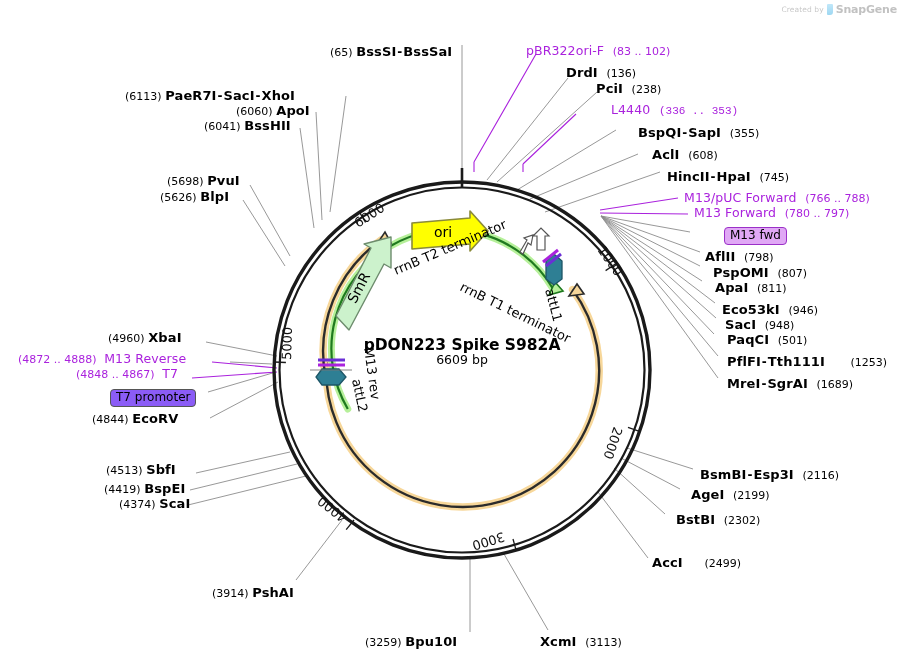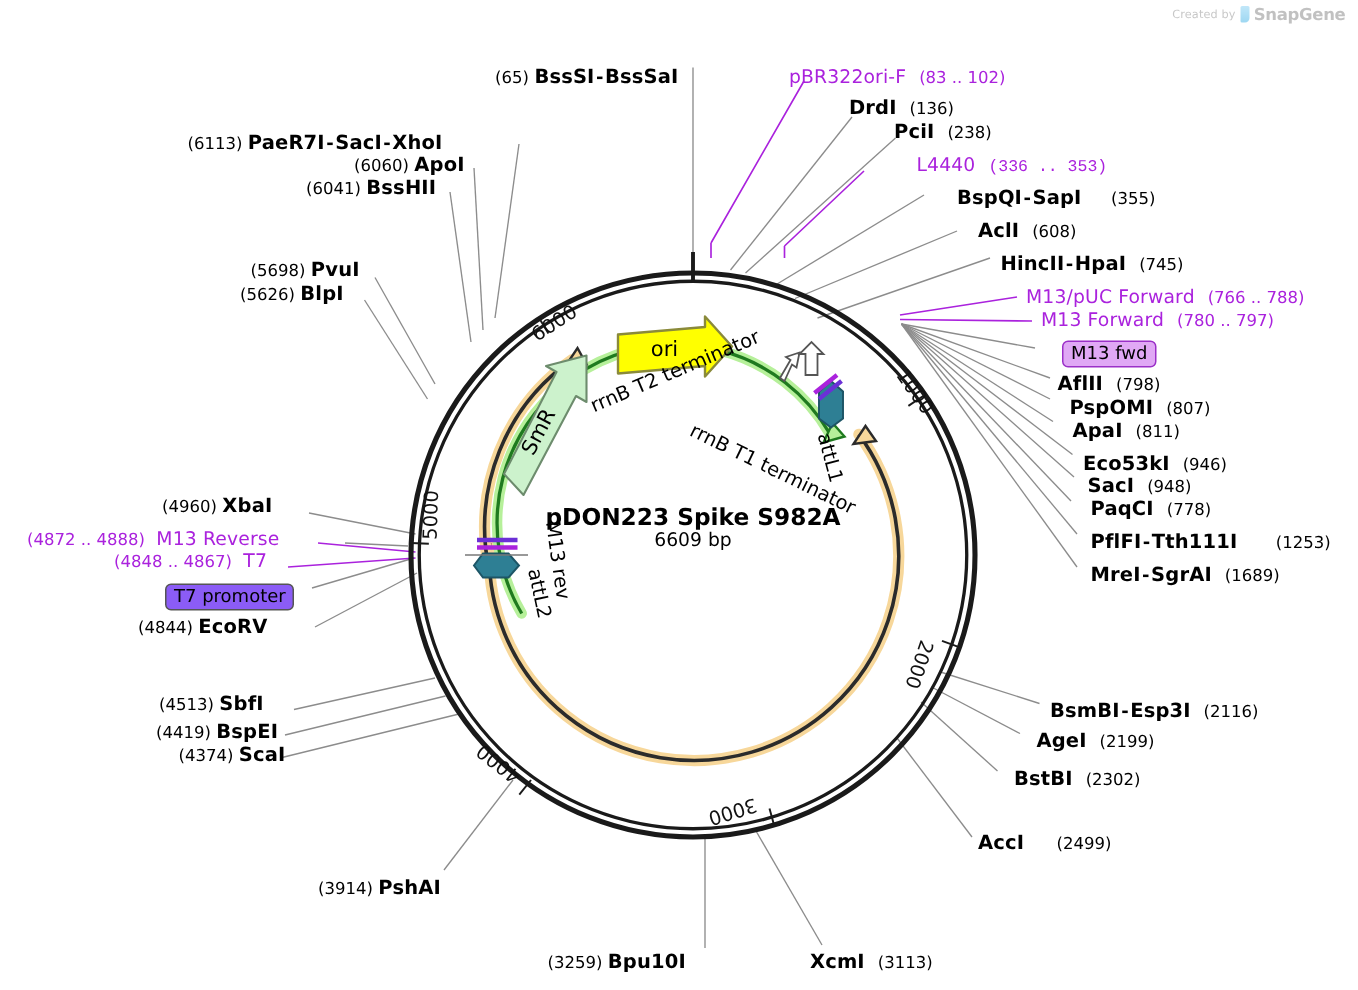--- a/index.html
+++ b/index.html
@@ -284,7 +284,7 @@
 
   <div class="lbl" style="left:638px; top:126px;">
     <span class="enz">BspQI</span><span class="dash">-</span><span class="enz">SapI</span>
-    <span class="pos" style="margin-left:16px;">(355)</span>
+    <span class="pos" style="margin-left:5px;">(355)</span>
   </div>
 
   <div class="lbl" style="left:652px; top:148px;">

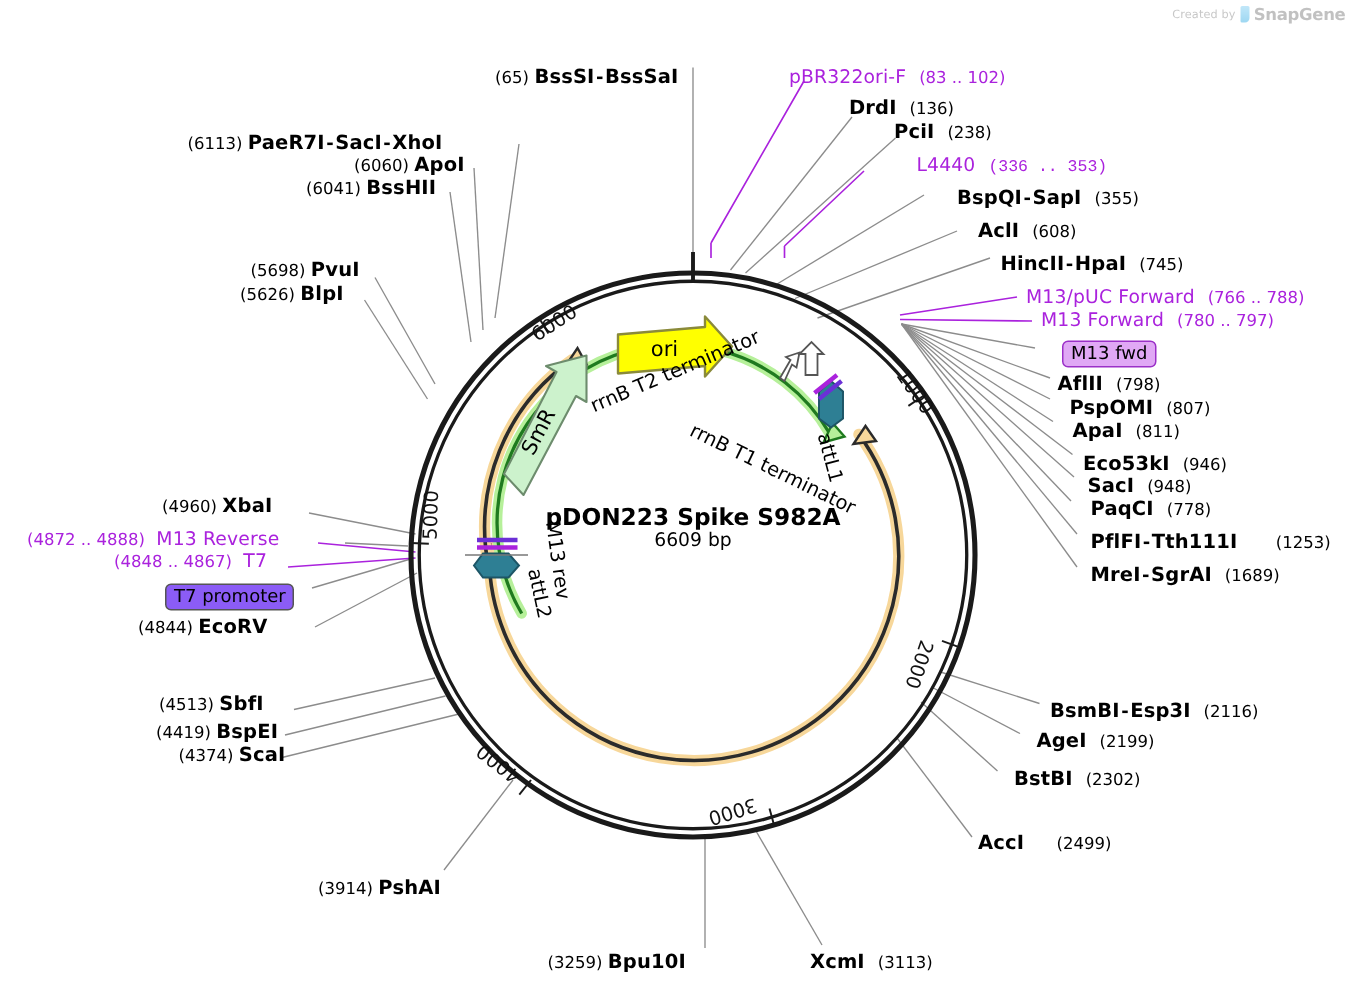--- a/index.html
+++ b/index.html
@@ -307,7 +307,7 @@
     <span class="pos" style="margin-left:5px;">(780 .. 797)</span>
   </div>
 
-  <div class="lbl" style="left:696px; top:227px;padding-left:12px;">
+  <div class="lbl" style="left:712px; top:227px;padding-left:12px;">
     <span class="boxed violet">M13 fwd</span>
   </div>
 

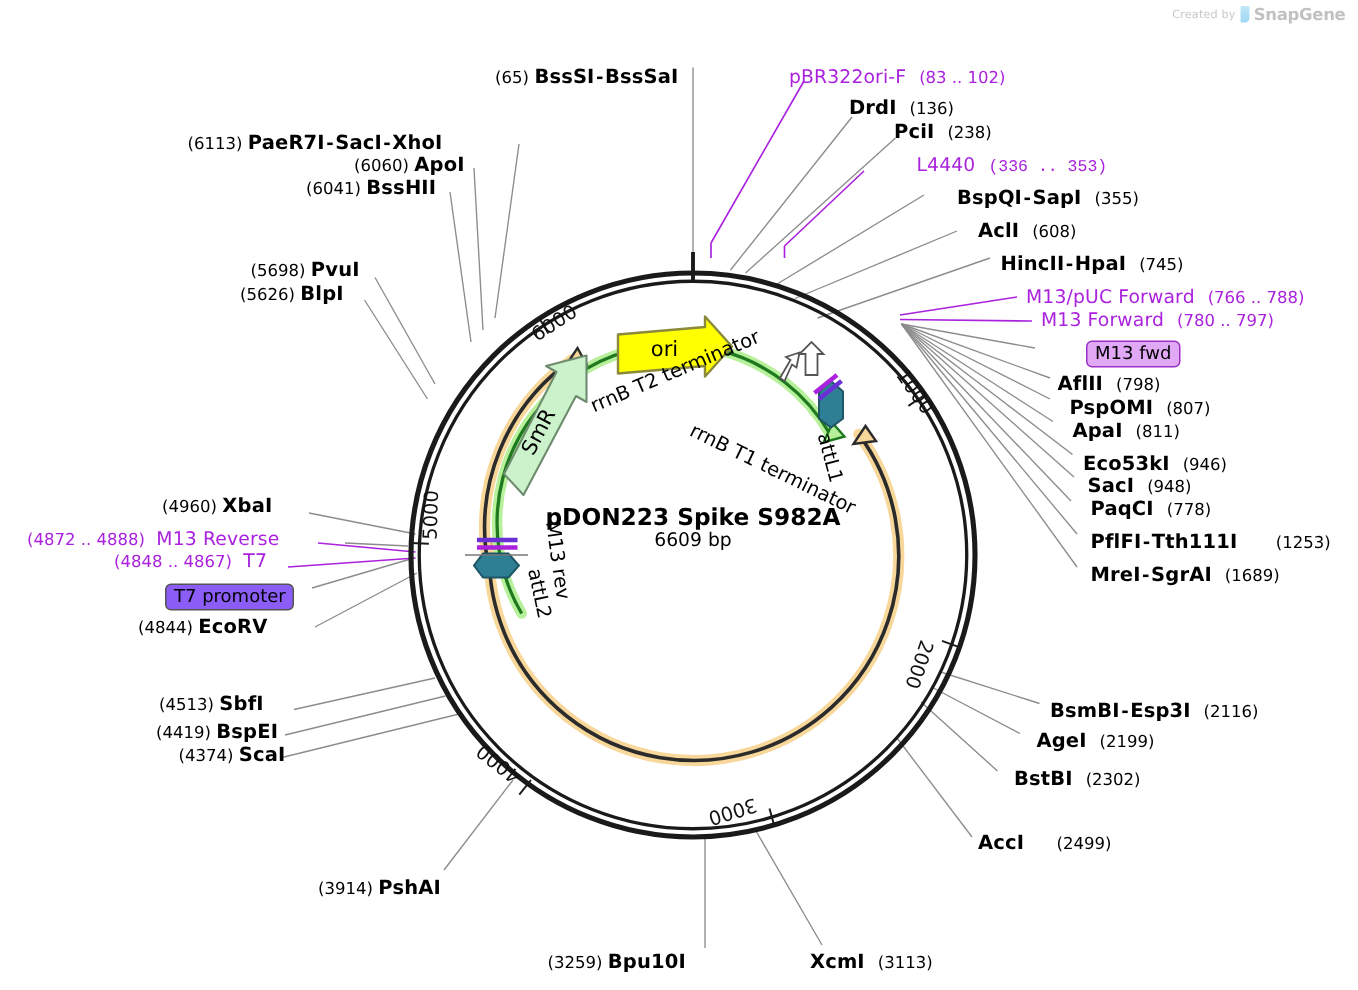--- a/index.html
+++ b/index.html
@@ -338,7 +338,7 @@
 
   <div class="lbl" style="left:727px; top:333px;">
     <span class="enz">PaqCI</span>
-    <span class="pos" style="margin-left:5px;">(778)</span>
+    <span class="pos" style="margin-left:5px;">(501)</span>
   </div>
 
   <div class="lbl" style="left:727px; top:355px;">

